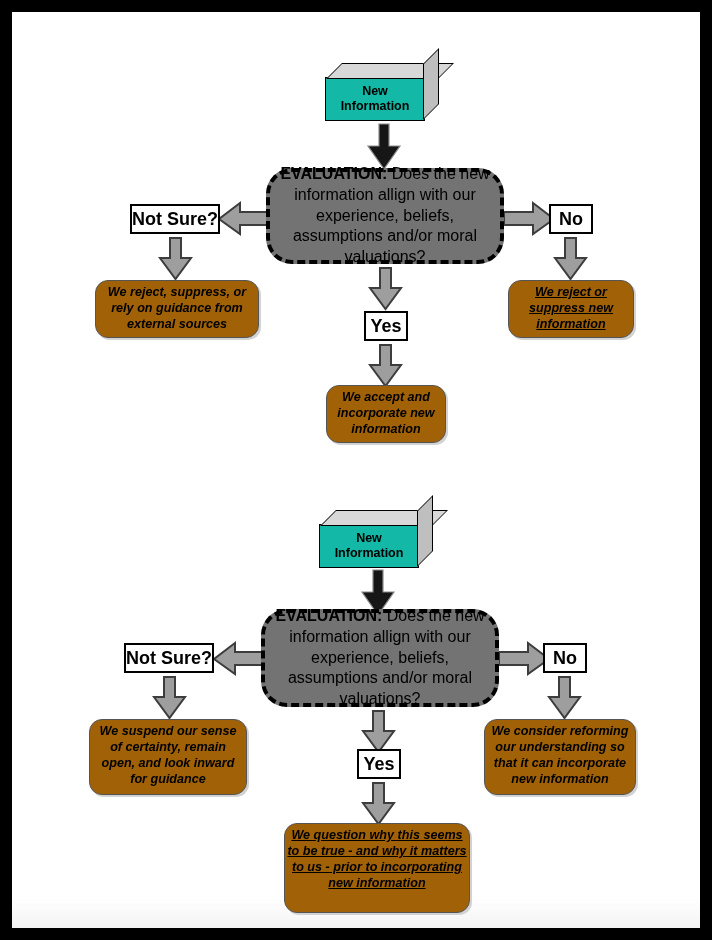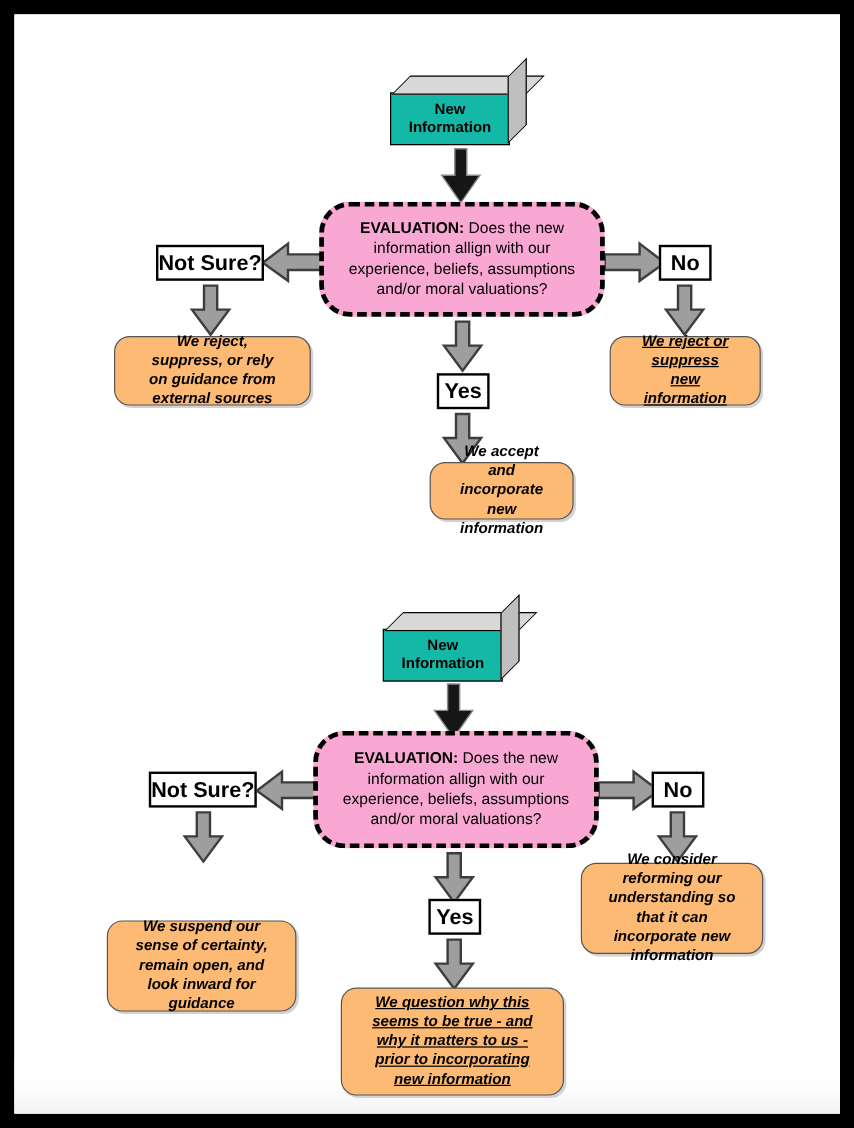--- a/index.html
+++ b/index.html
@@ -63,12 +63,12 @@
 
   
   .eval{
-    background:#f9a8d4;
+    background:#737373;
     border:4px dashed #000000;
     border-radius:26px;
     display:flex;align-items:center;justify-content:center;
     text-align:center;
-    font-size:13px;line-height:1.30;color:#000;
+    font-size:16px;line-height:1.30;color:#000;
     padding:6px 10px;
     z-index:3;
   }

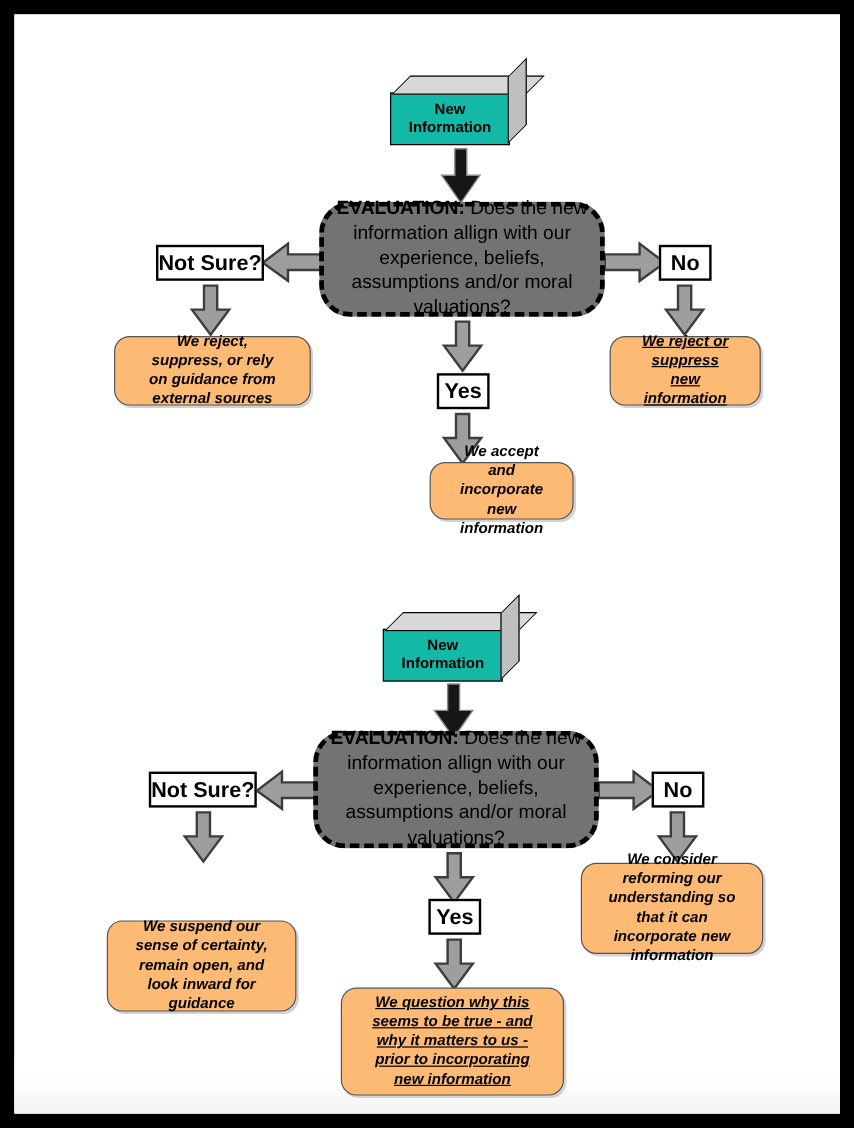--- a/index.html
+++ b/index.html
@@ -85,13 +85,13 @@
 
   
   .outcome{
-    background:#fdba74;
+    background:#a16207;
     border:1.5px solid #555555;
     border-radius:13px;
-    display:flex;align-items:center;justify-content:center;
+    display:flex;align-items:flex-start;justify-content:center;
     text-align:center;
     font-style:italic;font-weight:bold;font-size:12.6px;line-height:1.26;color:#000;
-    padding:4px 21px;
+    padding:4px 2px;
     box-shadow:2px 2px 0 0 #d2d2d2;
     z-index:3;
   }

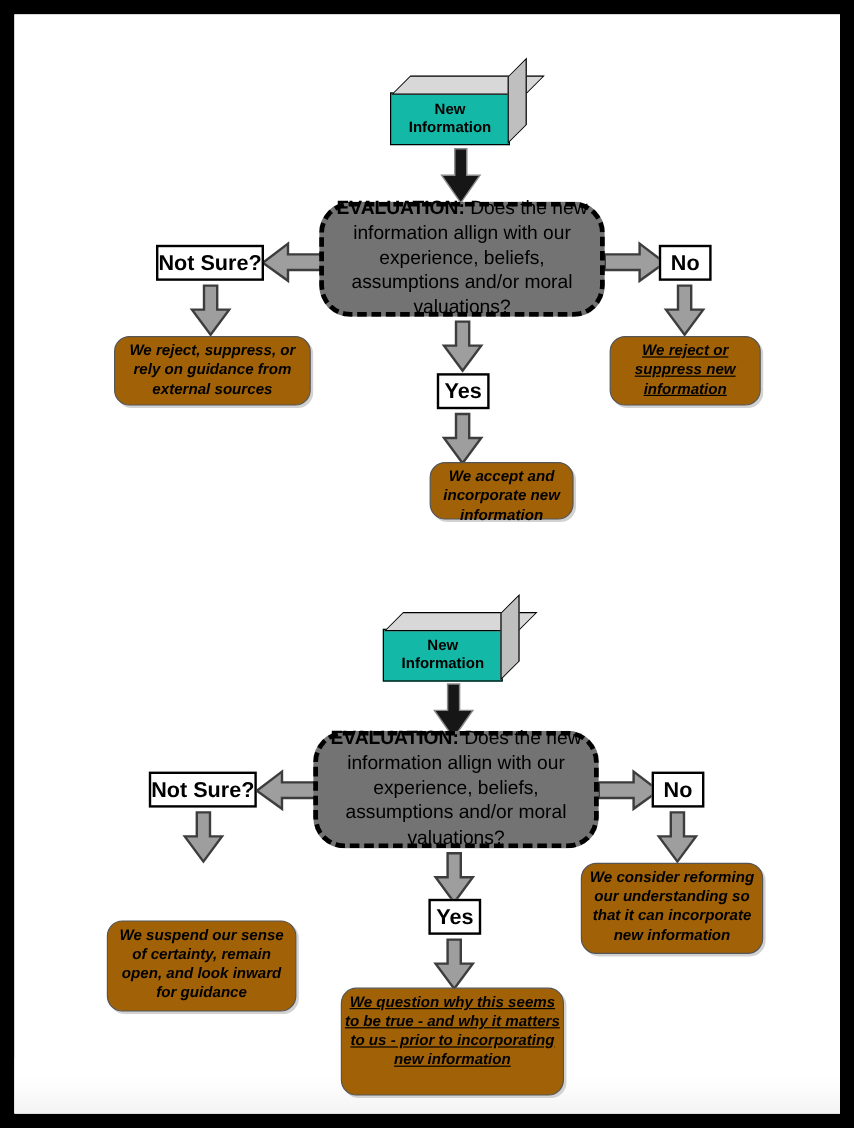--- a/index.html
+++ b/index.html
@@ -184,7 +184,7 @@
         <span>We reject or suppress new information</span>
       </div>
 
-      <div class="node outcome" style="left:314px;top:373px;width:120px;height:48px;margin-left:32px;">
+      <div class="node outcome" style="left:314px;top:373px;width:120px;height:58px;">
         <span>We accept and incorporate new information</span>
       </div>
 

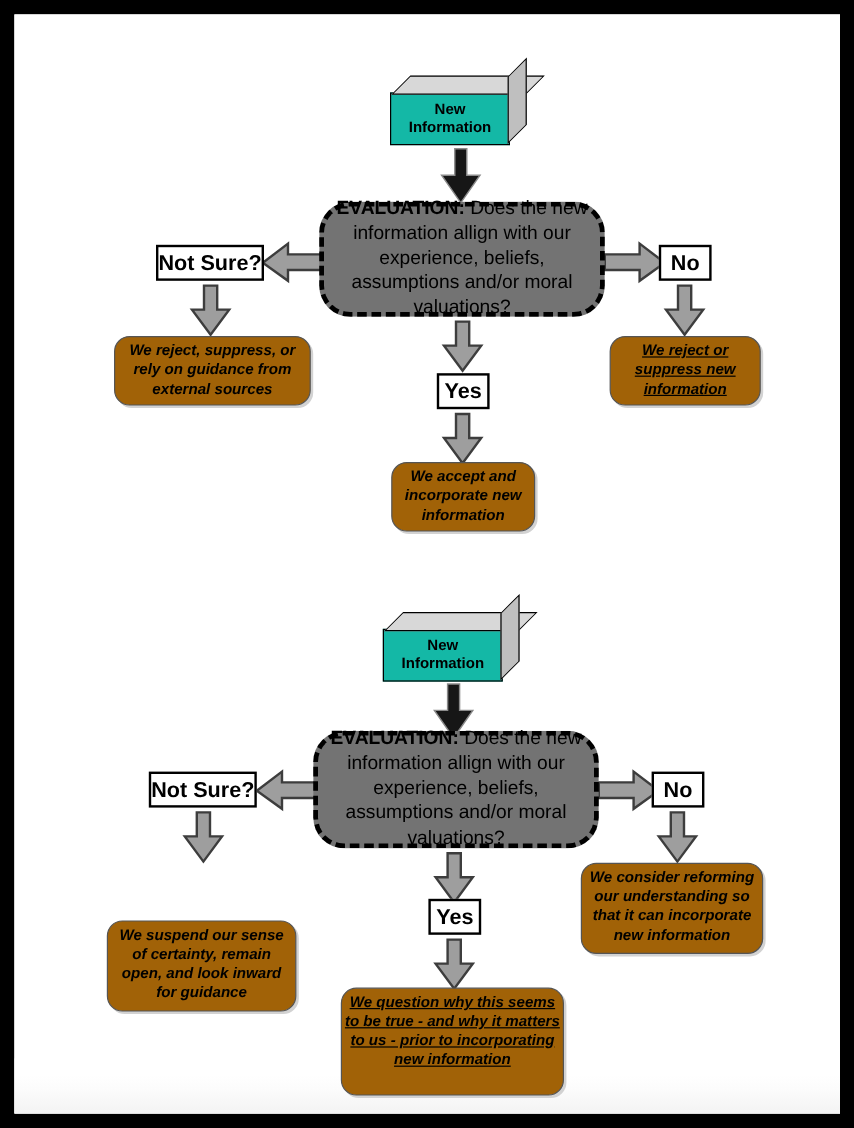--- a/index.html
+++ b/index.html
@@ -261,7 +261,7 @@
         </svg>
       </div>
 
-      <div class="node outcome" style="left:77px;top:707px;width:158px;height:76px;margin-top:48px;">
+      <div class="node outcome" style="left:77px;top:707px;width:158px;height:76px;">
         <span>We suspend our sense of certainty, remain open, and look inward for guidance</span>
       </div>
 

